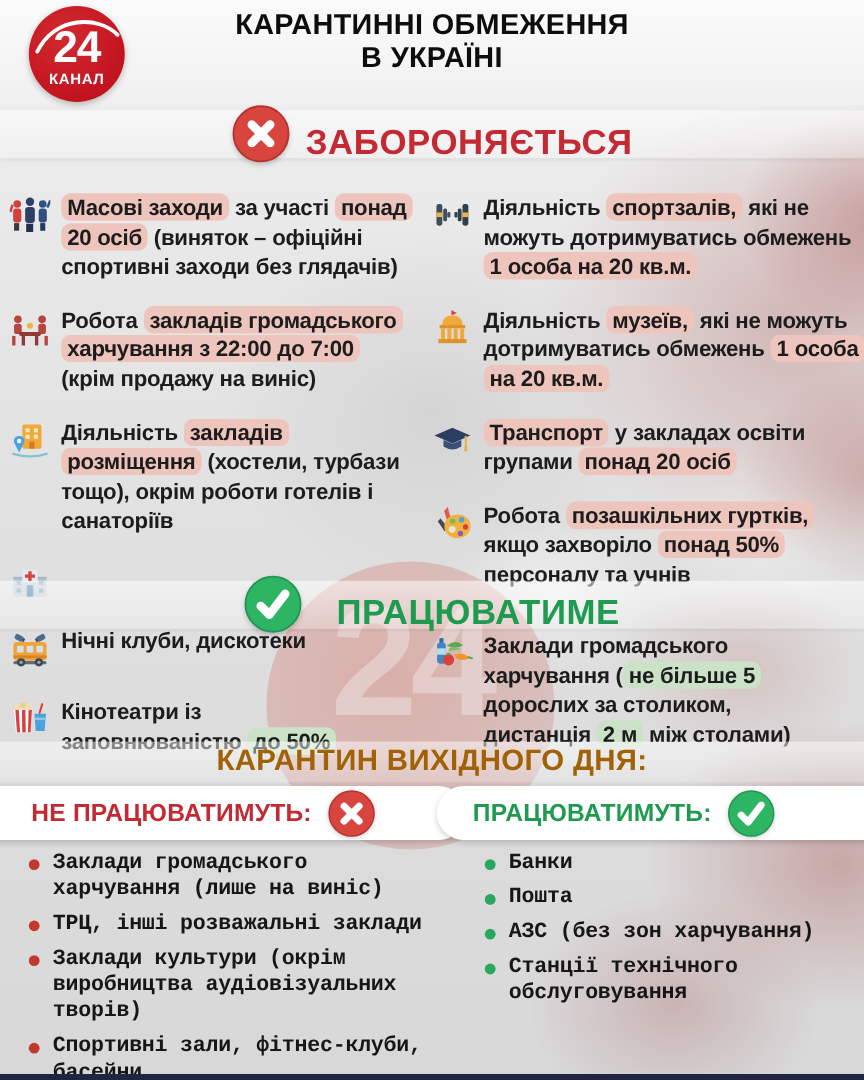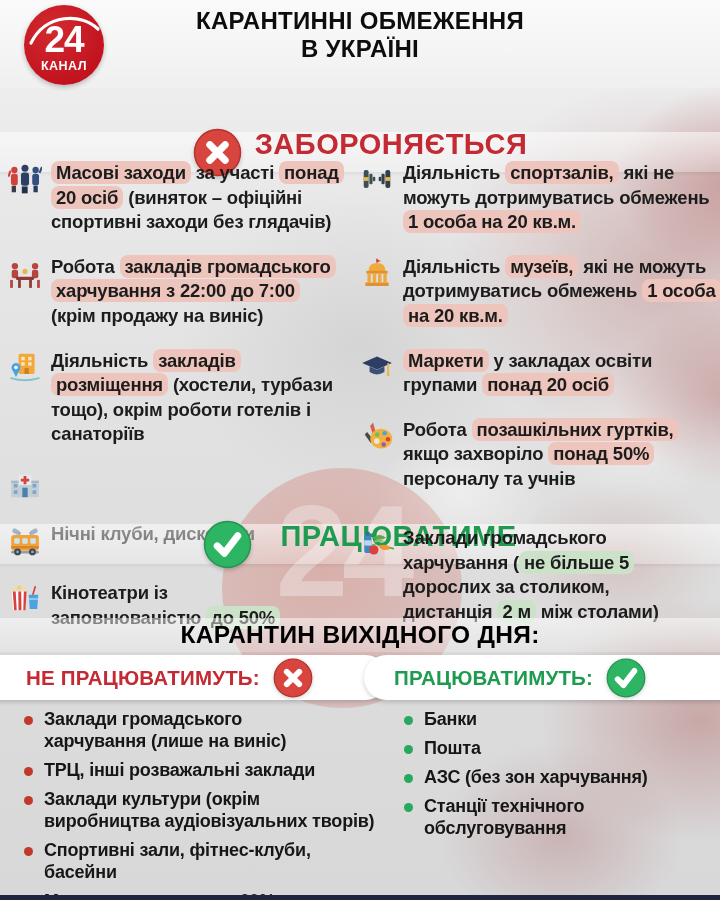--- a/index.html
+++ b/index.html
@@ -44,7 +44,7 @@
     font-size:24px;line-height:1.17;font-weight:800;color:#0d0d0d;letter-spacing:0.3px;}
   
   .sec-head{position:absolute;left:0;right:0;height:48px;z-index:2;
-    display:flex;align-items:flex-start;justify-content:center;gap:13px;margin-top:40px;}
+    display:flex;align-items:flex-end;justify-content:center;gap:13px;}
   .sec-head::before{content:"";position:absolute;left:0;right:0;top:4px;bottom:4px;
     background:linear-gradient(180deg,rgba(255,255,255,0.55),rgba(255,255,255,0.25));
     box-shadow:0 2px 3px rgba(0,0,0,0.06);}

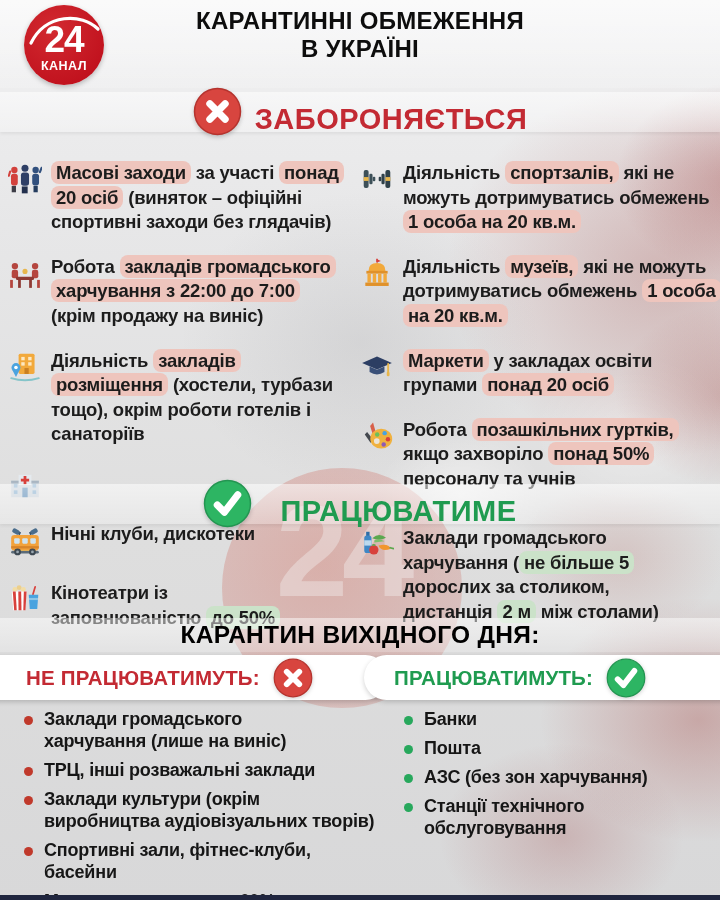--- a/index.html
+++ b/index.html
@@ -261,7 +261,7 @@
             <rect x="25.2" y="20.4" width="2.6" height="4.4" rx="1.2" fill="#e8b64c"></rect>
           </svg>
         </span>
-        <div class="item-text"><span class="hl-r">Маркети</span><span> у закладах освіти групами </span><span class="hl-r">понад 20 осіб</span></div>
+        <div class="item-text"><span class="hl-r">Транспорт</span><span> у закладах освіти групами </span><span class="hl-r">понад 20 осіб</span></div>
       </div>
       <div class="item">
         <span class="icon">

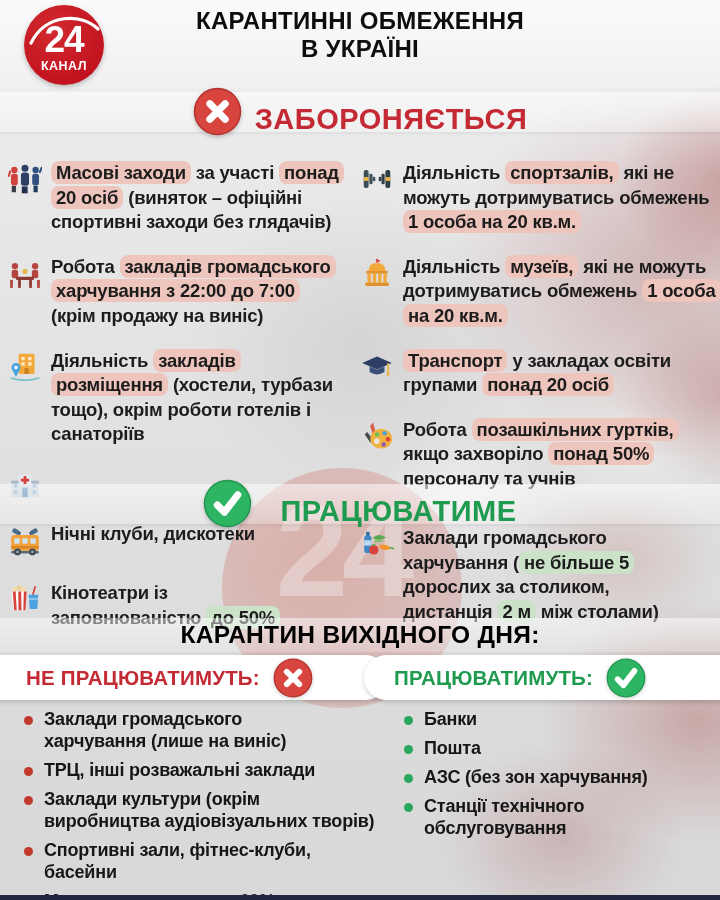--- a/index.html
+++ b/index.html
@@ -71,7 +71,7 @@
     box-decoration-break:clone;-webkit-box-decoration-break:clone;}
   
   .weekend-title{position:absolute;top:621px;left:0;right:0;z-index:2;text-align:center;
-    font-size:24.5px;font-weight:800;color:#000000;letter-spacing:0.3px;}
+    font-size:24.5px;font-weight:800;color:#a16207;letter-spacing:0.3px;}
   .weekend-title::before{content:"";position:absolute;left:0;right:0;top:-3px;bottom:-3px;
     background:linear-gradient(180deg,rgba(255,255,255,0.5),rgba(255,255,255,0.2));z-index:-1;}
   .pills{position:absolute;top:655px;left:0;right:0;height:46px;z-index:2;}

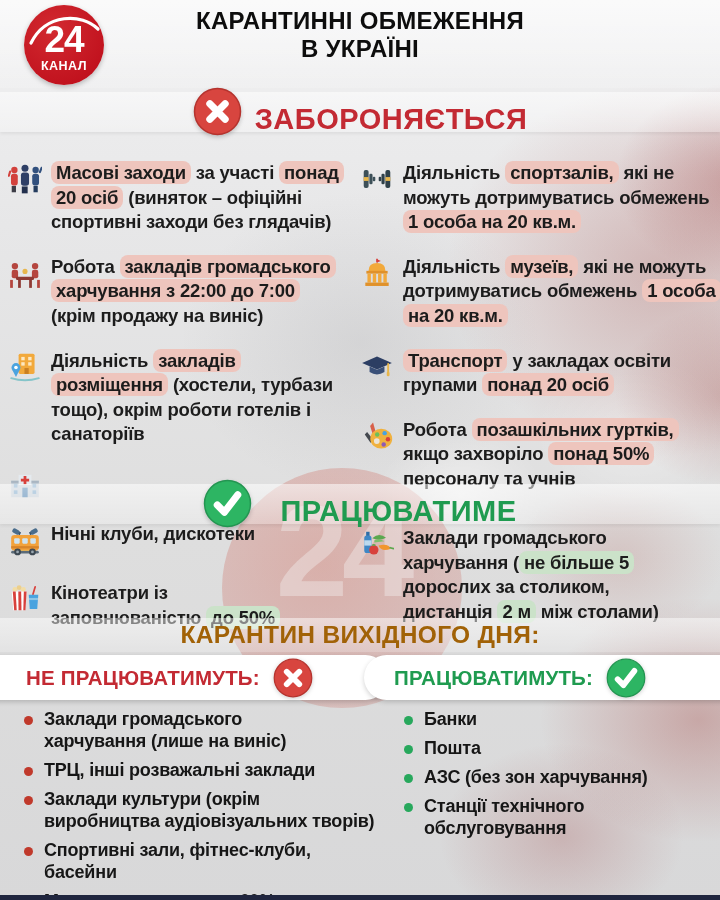--- a/index.html
+++ b/index.html
@@ -88,7 +88,7 @@
     display:grid;grid-template-columns:390px 1fr;}
   .blist{list-style:none;margin:6px 0 0 0;padding:0 6px 0 24px;}
   .bullets .bright{padding-left:14px;}
-  .bitem{display:flex;gap:11px;margin-bottom:7px;}
+  .bitem{display:flex;gap:11px;margin-bottom:7px;font-family:Liberation Mono, monospace;}
   .dot{width:9px;height:9px;border-radius:50%;flex:none;margin-top:7px;}
   .bred .dot{background:#c0392b;}
   .bgreen .dot{background:#27a85c;}

